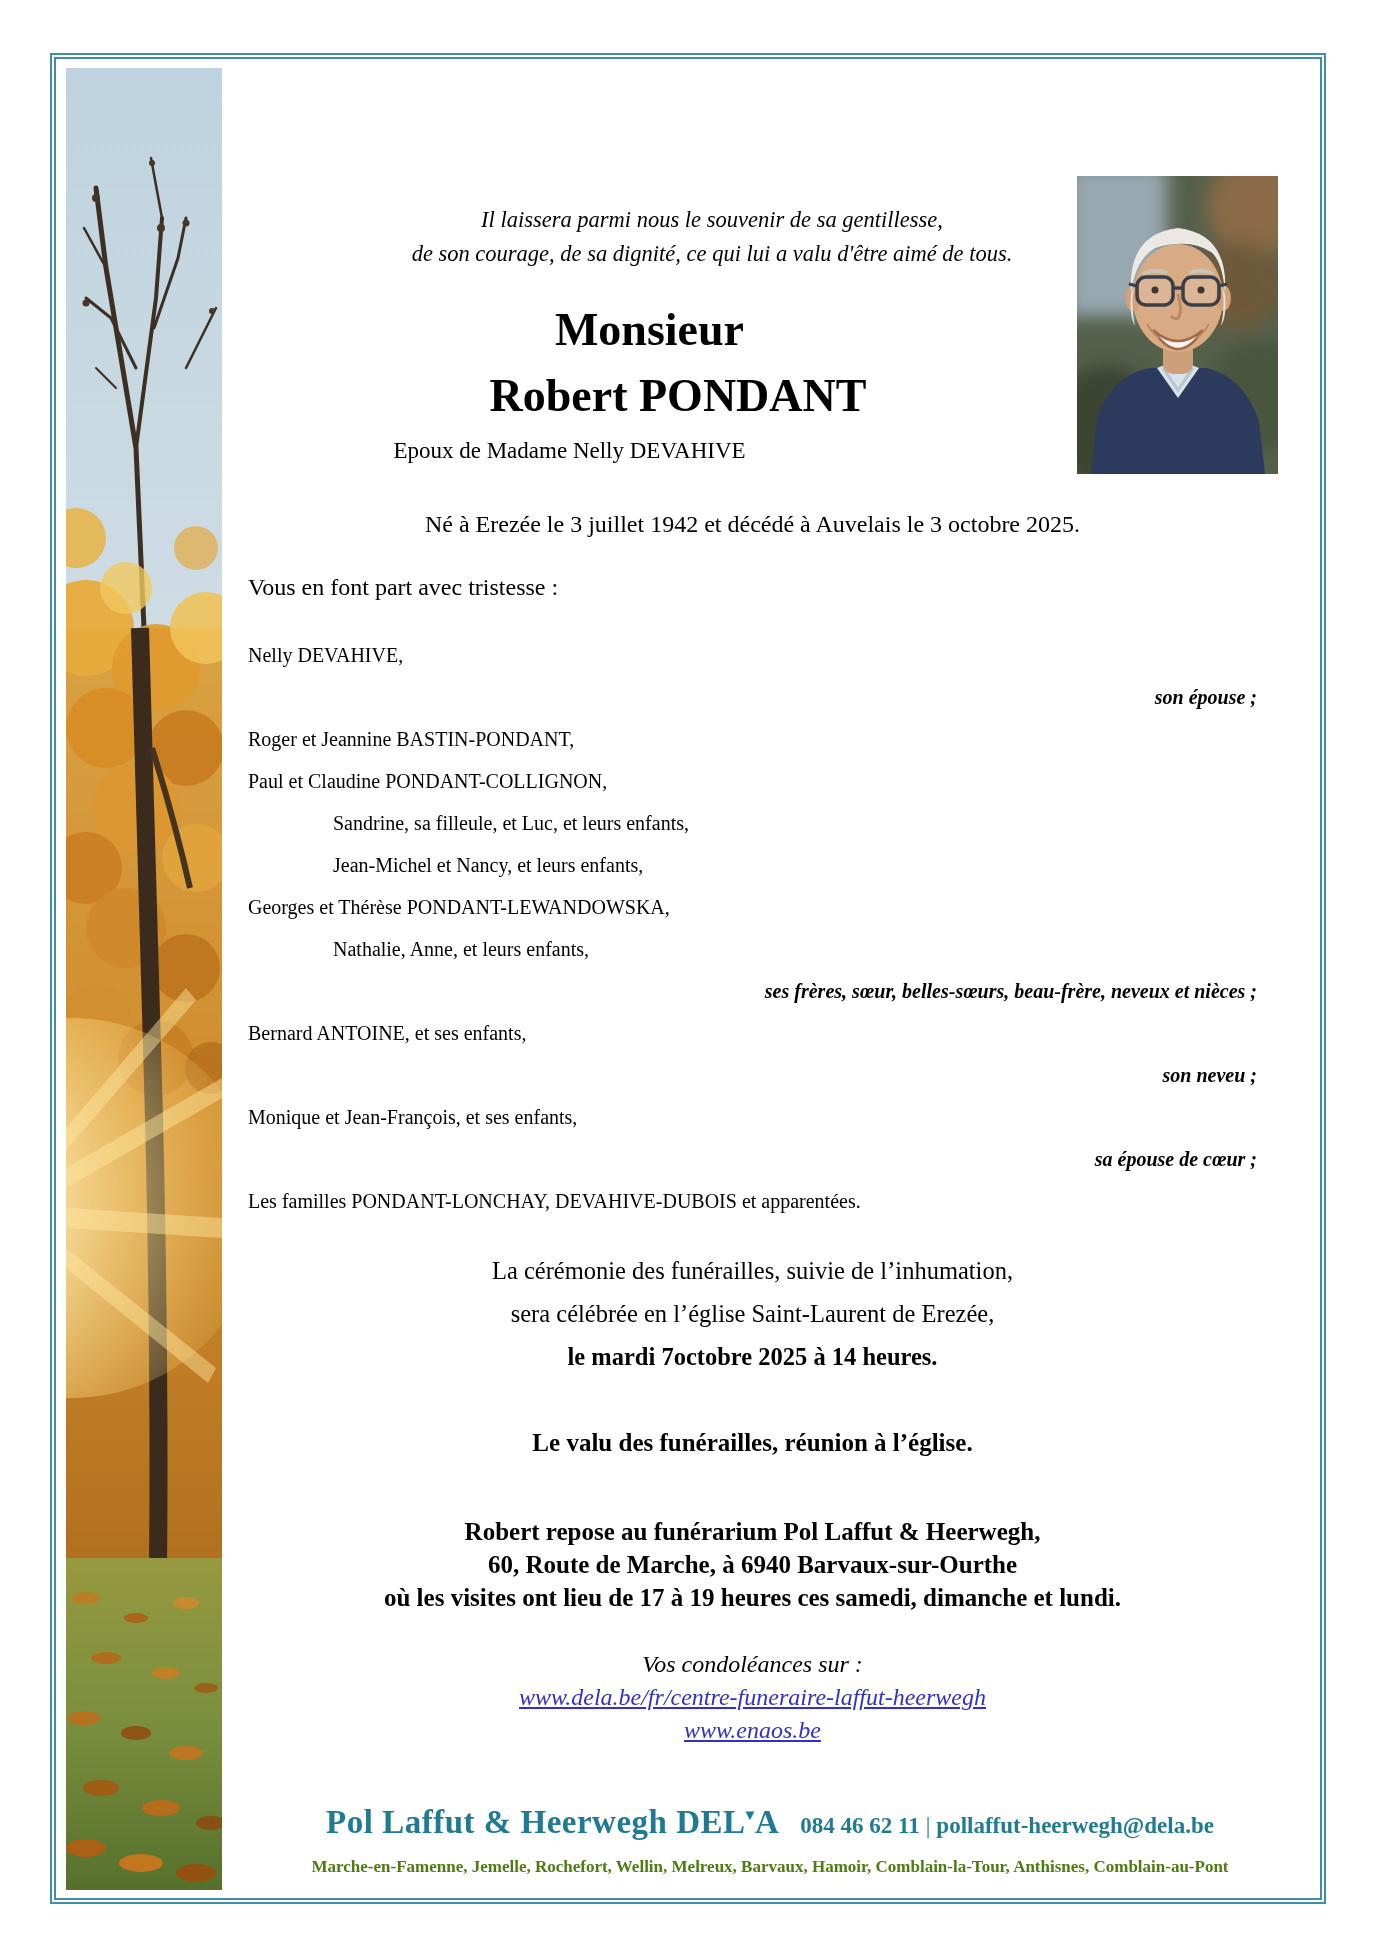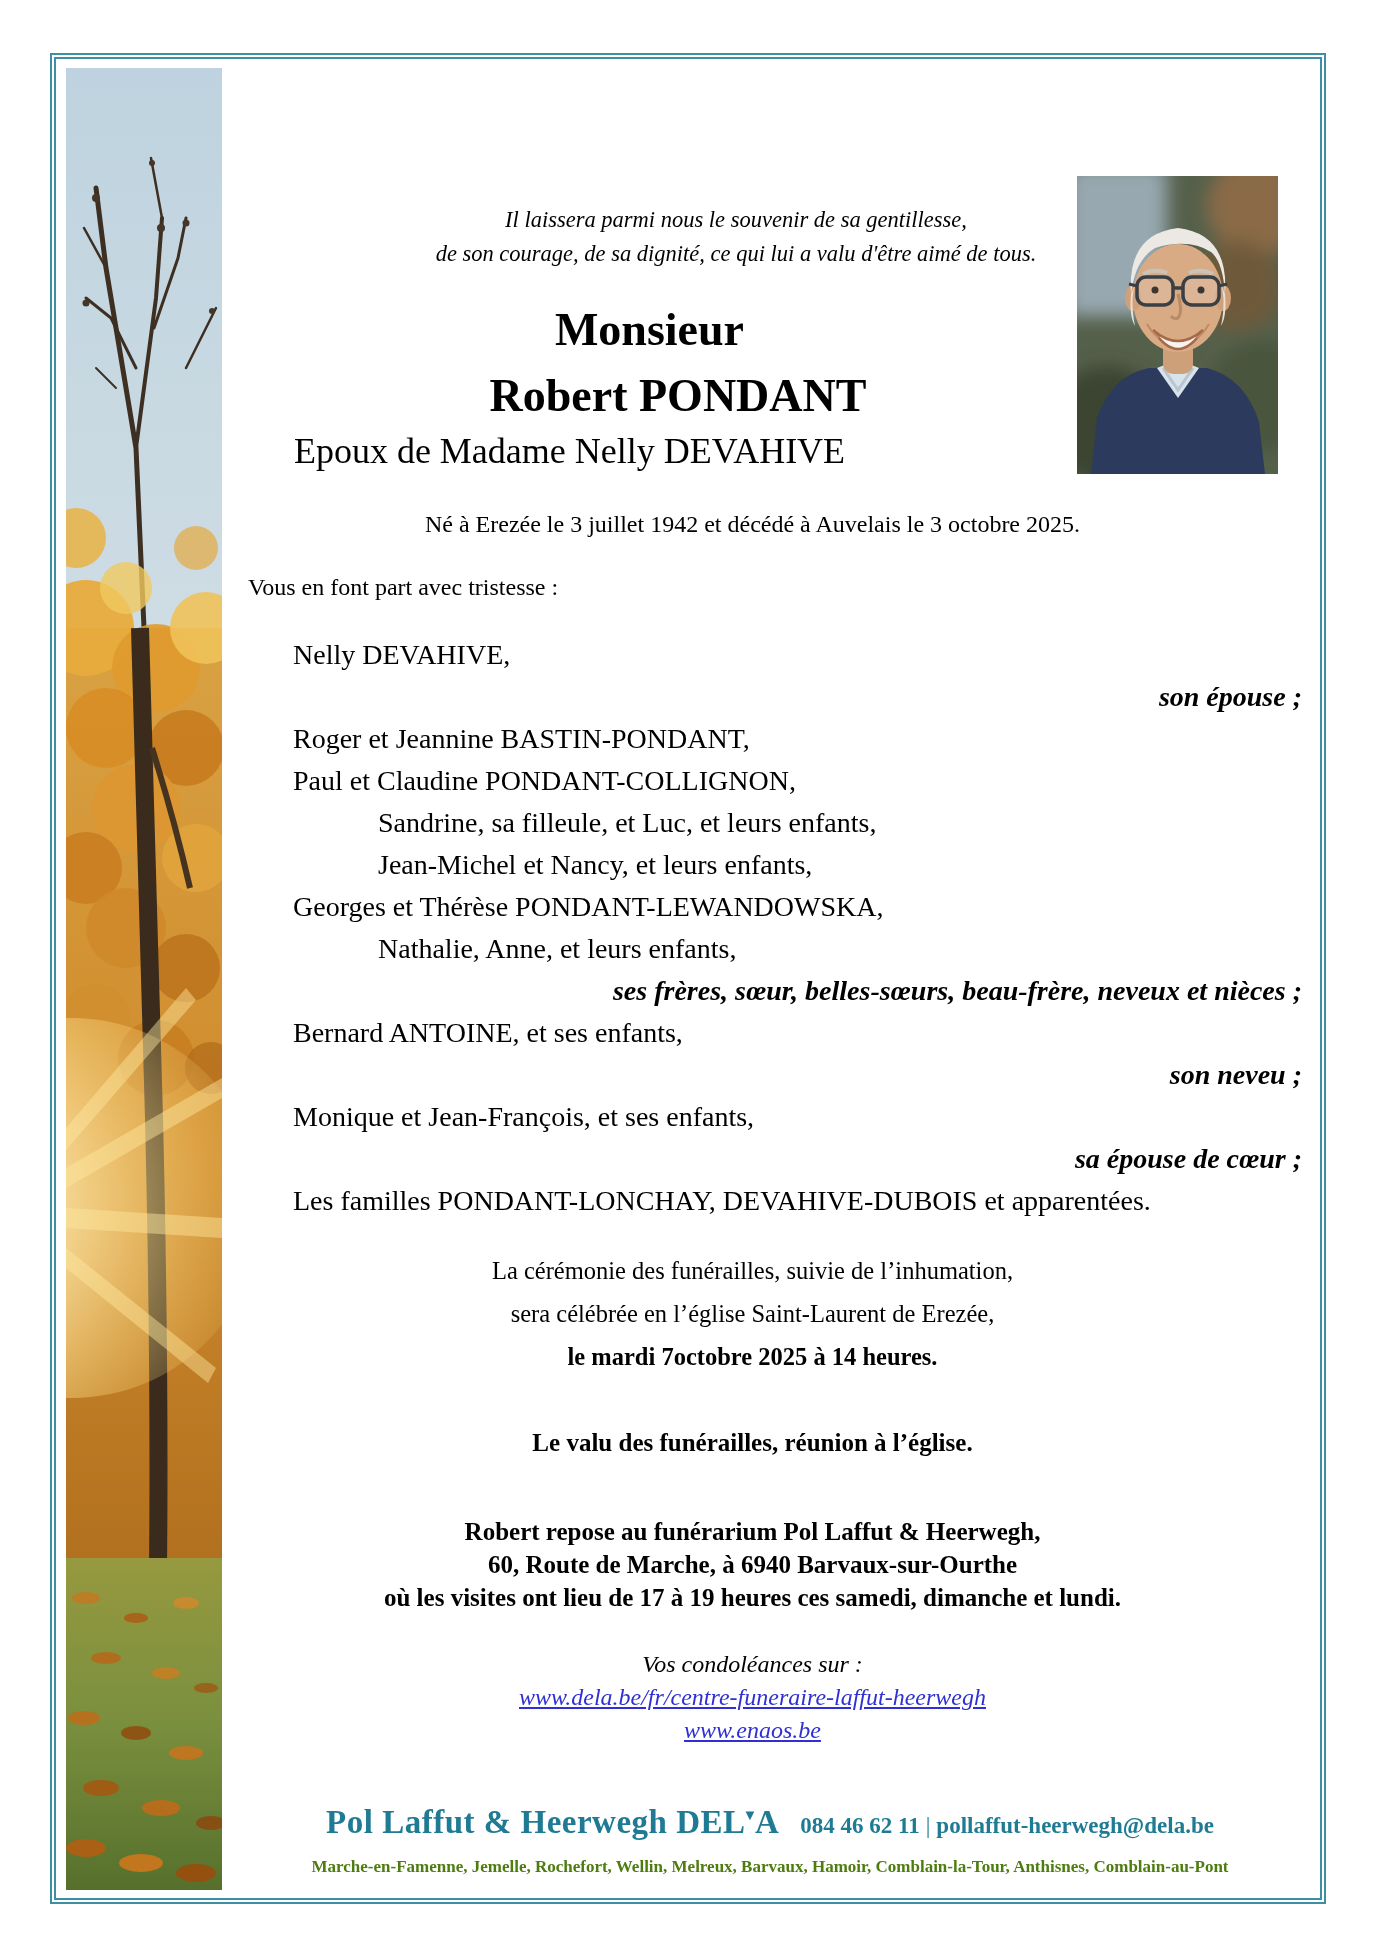--- a/index.html
+++ b/index.html
@@ -15,7 +15,7 @@
   .portrait{position:absolute;left:1077px;top:176px;width:201px;height:298px;overflow:hidden;}
   
   .intro{position:absolute;left:222px;top:203px;width:980px;text-align:center;
-         font-style:italic;font-size:22.5px;line-height:34px;padding-left:24px;}
+         font-style:italic;font-size:22.5px;line-height:34px;}
   .t-monsieur{position:absolute;left:222px;top:305px;width:855px;text-align:center;
               font-weight:bold;font-size:46px;line-height:50px;}
   .t-name{position:absolute;left:222px;top:371px;width:912px;text-align:center;

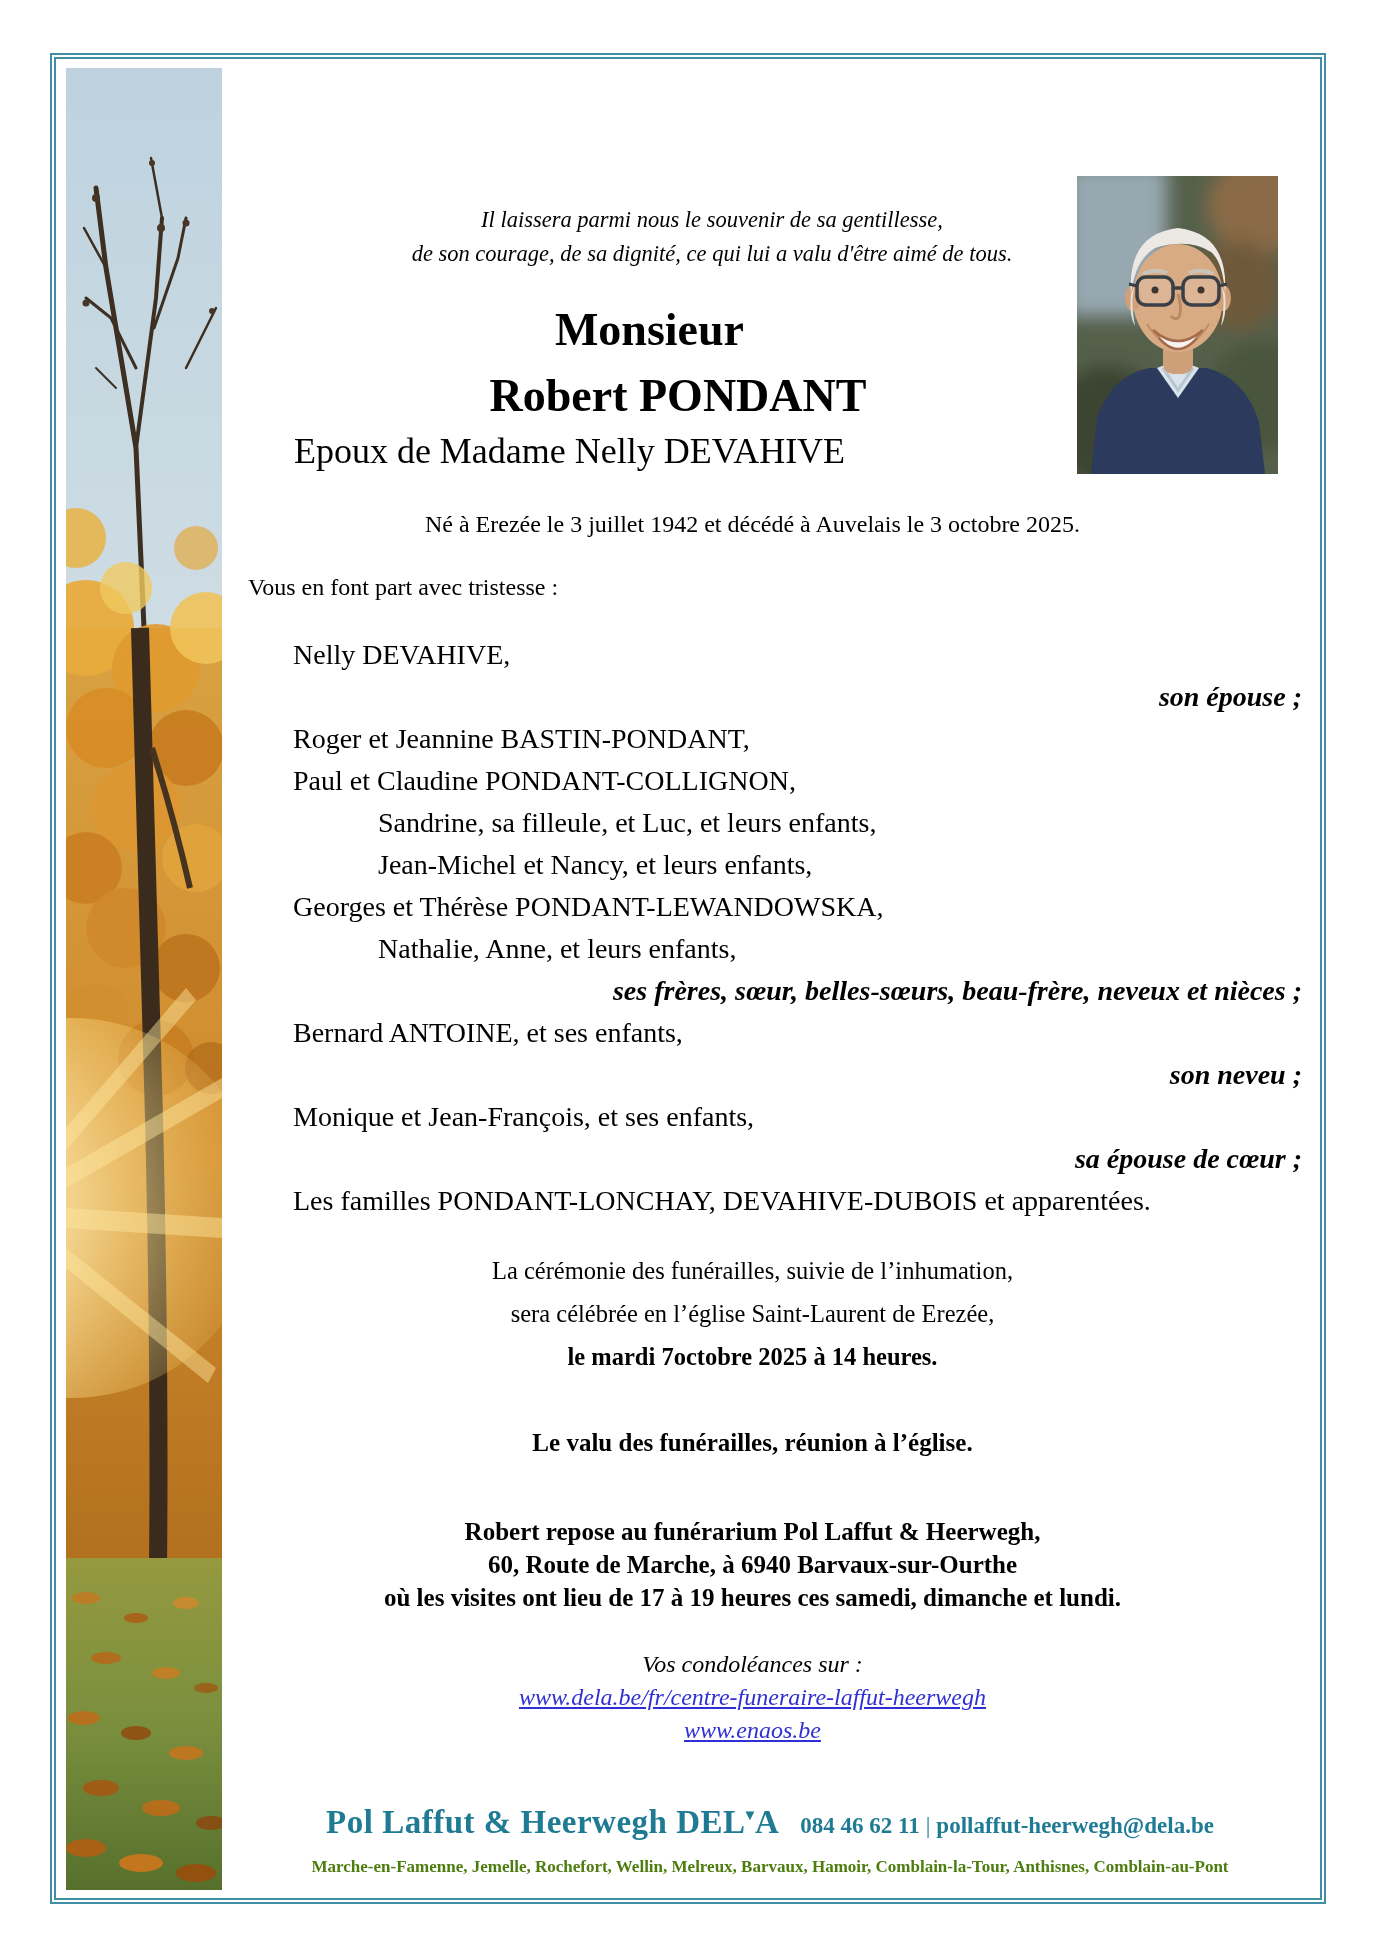--- a/index.html
+++ b/index.html
@@ -21,7 +21,7 @@
   .t-name{position:absolute;left:222px;top:371px;width:912px;text-align:center;
           font-weight:bold;font-size:46px;line-height:50px;}
   .t-spouse{position:absolute;left:222px;top:431px;width:695px;text-align:center;
-            font-size:36px;line-height:40px;}
+            font-size:23px;line-height:40px;}
   .birth{position:absolute;left:248px;top:509px;width:1009px;text-align:center;
          font-size:24px;line-height:30px;}
   .announce{position:absolute;left:248px;top:572px;width:1009px;font-size:24px;line-height:30px;}

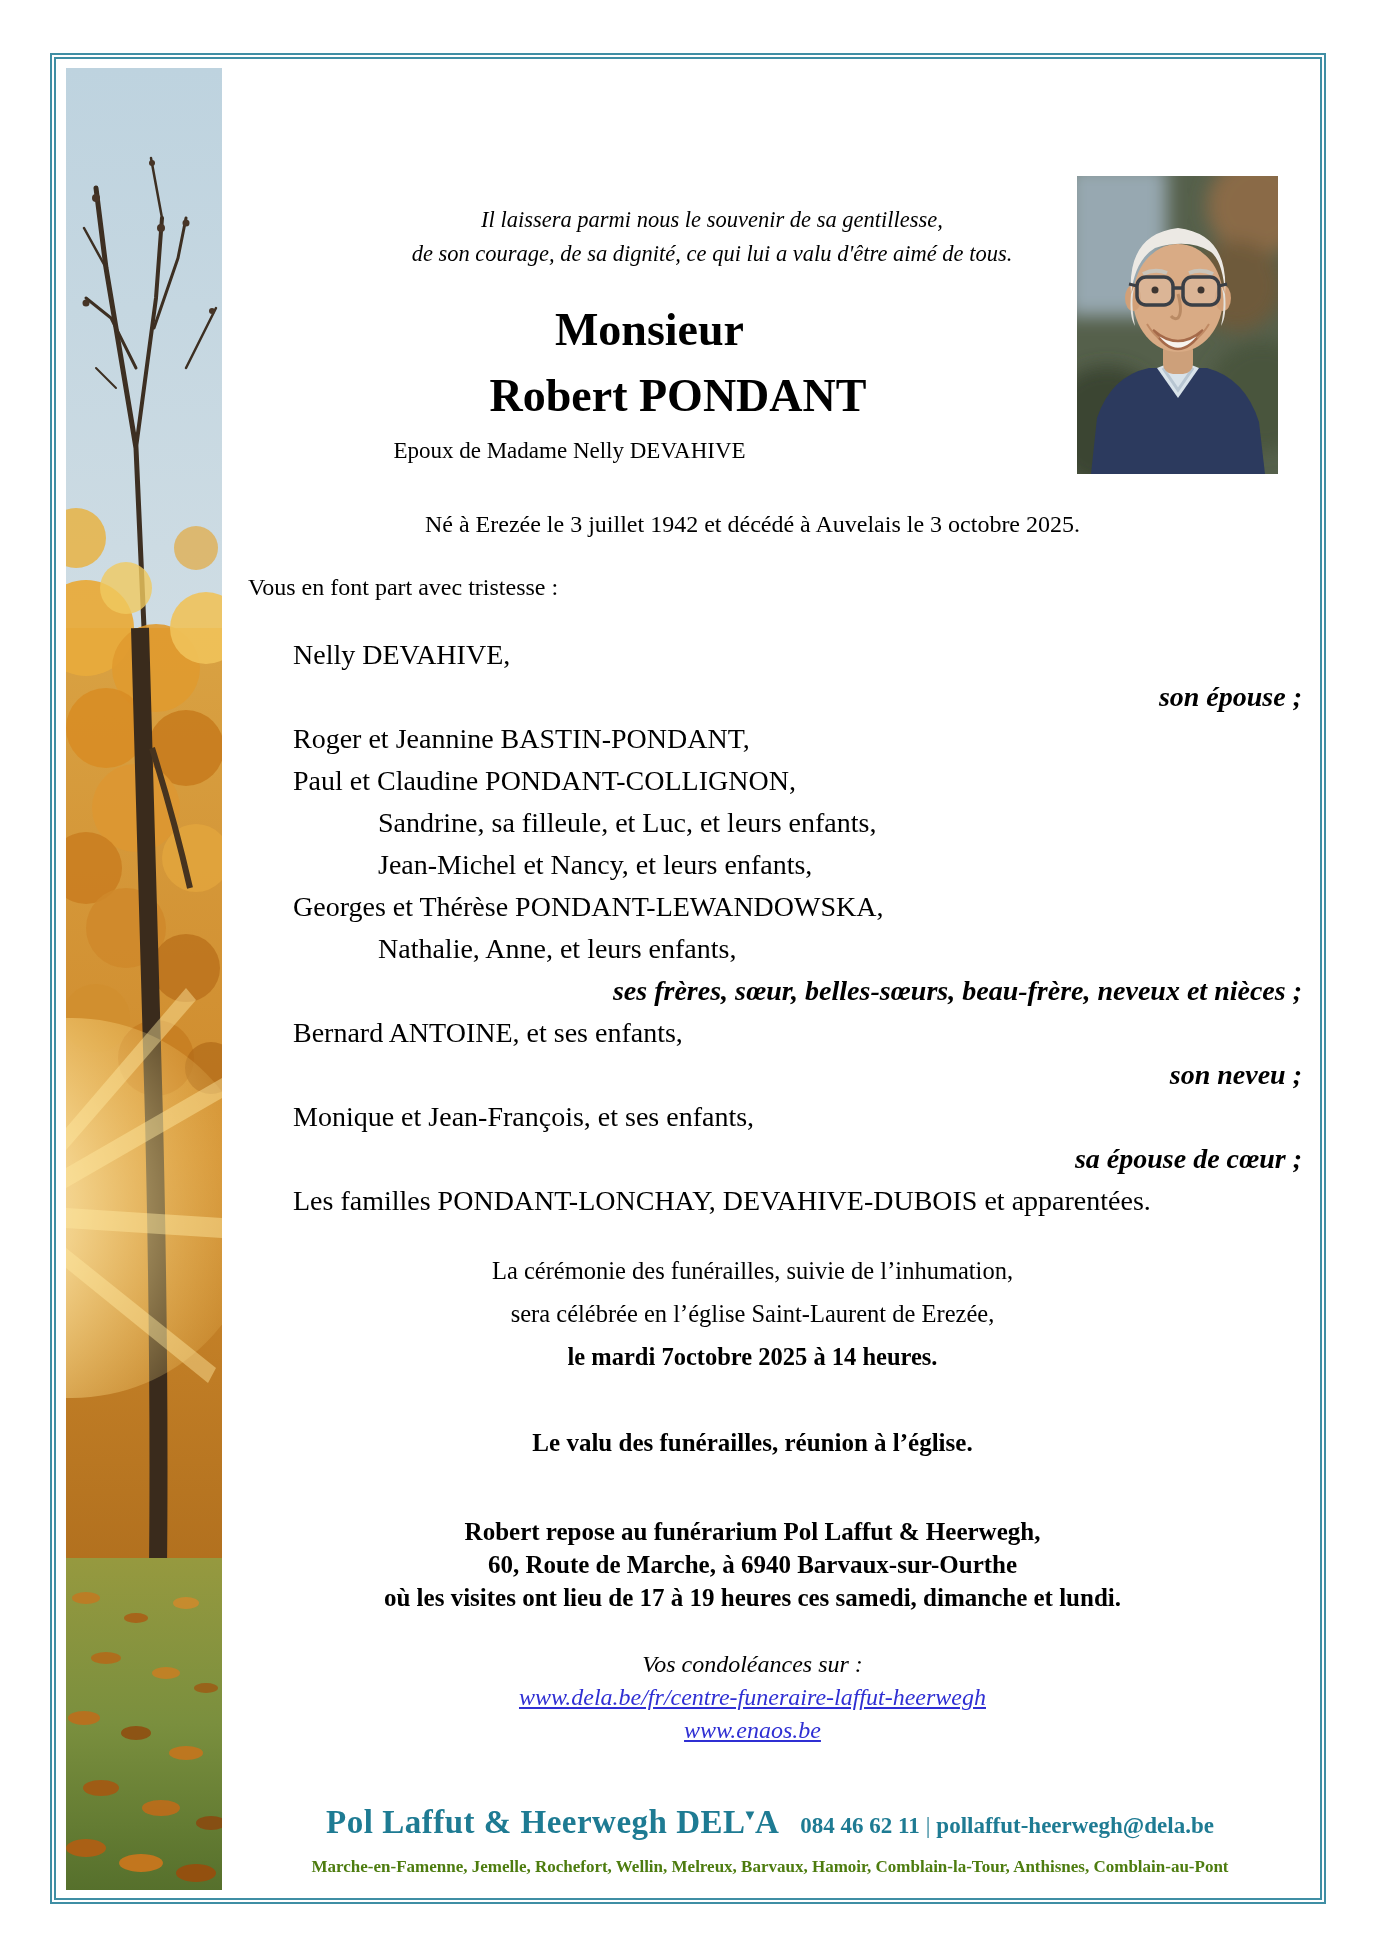--- a/index.html
+++ b/index.html
@@ -25,7 +25,7 @@
   .birth{position:absolute;left:248px;top:509px;width:1009px;text-align:center;
          font-size:24px;line-height:30px;}
   .announce{position:absolute;left:248px;top:572px;width:1009px;font-size:24px;line-height:30px;}
-  .family{position:absolute;left:248px;top:634px;width:1009px;font-size:28px;margin-left:45px;}
+  .family{position:absolute;left:248px;top:634px;width:1009px;font-size:20px;}
   .fam{line-height:42px;height:42px;white-space:nowrap;}
   .fam.indent{padding-left:85px;}
   .fam.relation{text-align:right;font-weight:bold;font-style:italic;}

